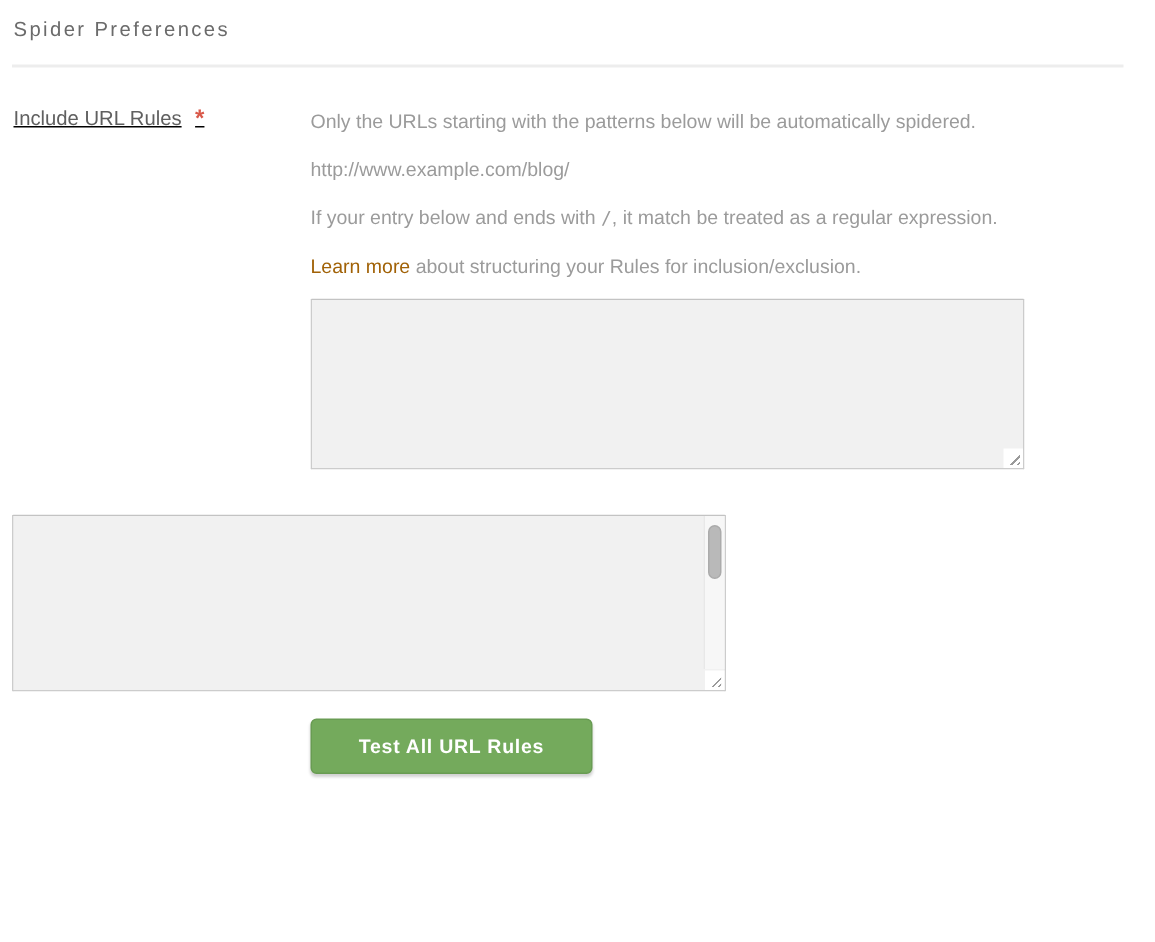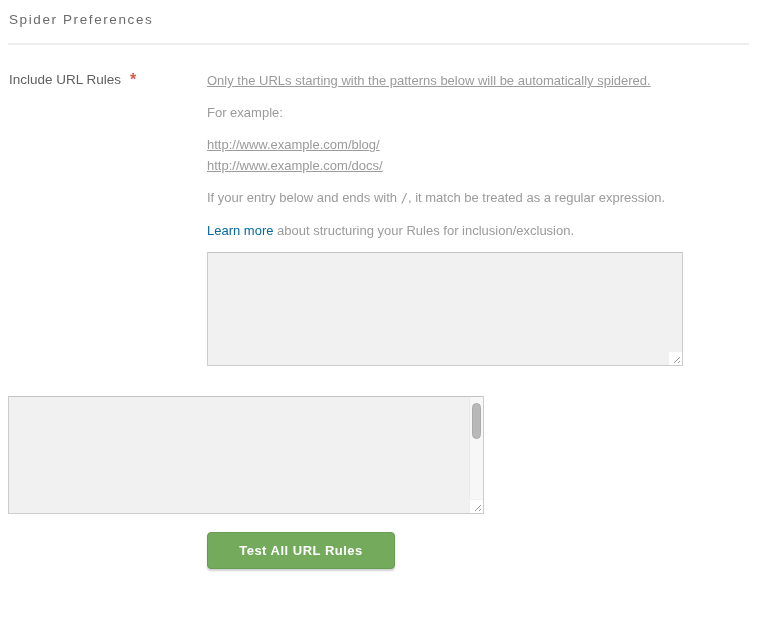--- a/index.html
+++ b/index.html
@@ -37,6 +37,7 @@
     flex: 0 0 199px;
     box-sizing: border-box;
     padding-left: 1px;
+    text-decoration: underline;
   }
   .field-label {
     font-size: 13.5px;

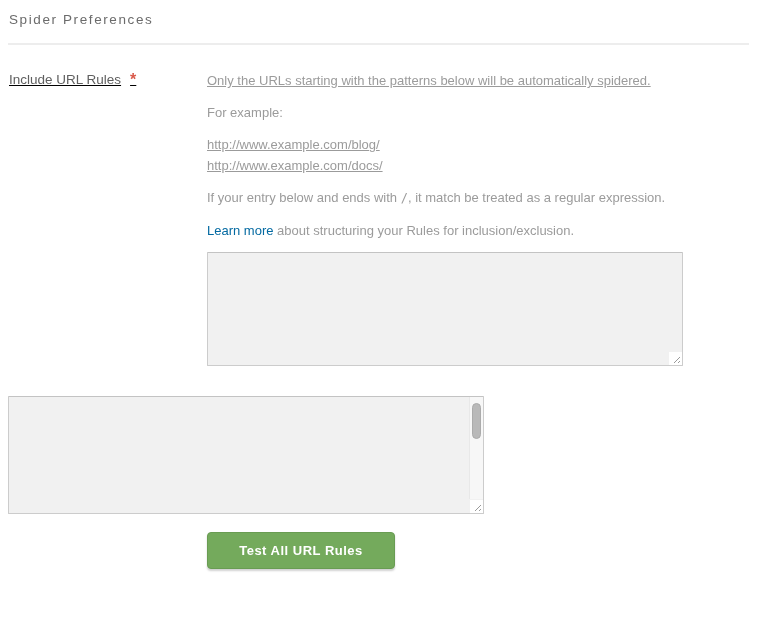--- a/index.html
+++ b/index.html
@@ -60,7 +60,7 @@
     line-height: 21px;
     color: #9b9b9b;
   }
-  .desc .line { display: block; text-decoration: underline; }
+  .desc .line { display: block; }
   .desc code {
     font-family: "DejaVu Sans Mono", "Liberation Mono", monospace;
     font-size: 12px;

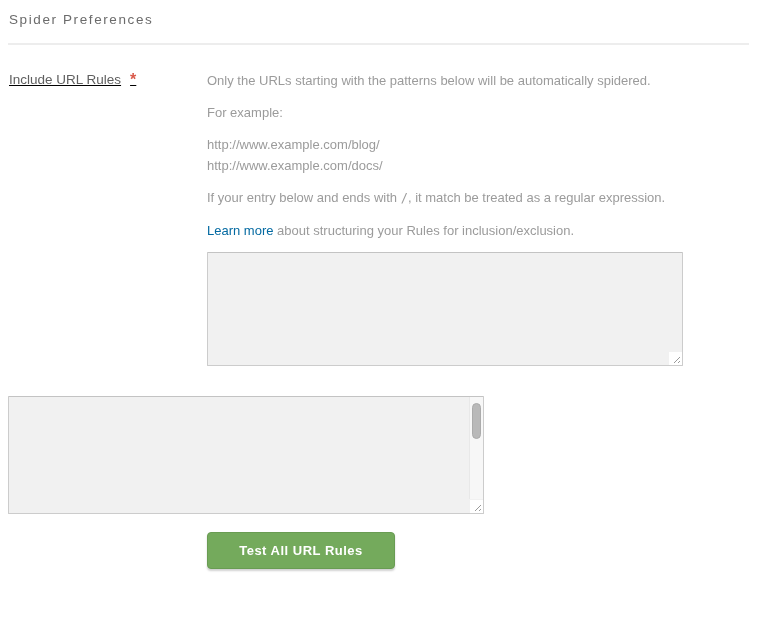--- a/index.html
+++ b/index.html
@@ -178,7 +178,6 @@
       <p class="desc">
         <span class="line">Only the URLs starting with the patterns below will be automatically spidered.</span>
       </p>
-      <p class="desc">For example:</p>
       <p class="desc">
         <span class="line">http://www.example.com/blog/</span>
         <span class="line">http://www.example.com/docs/</span>

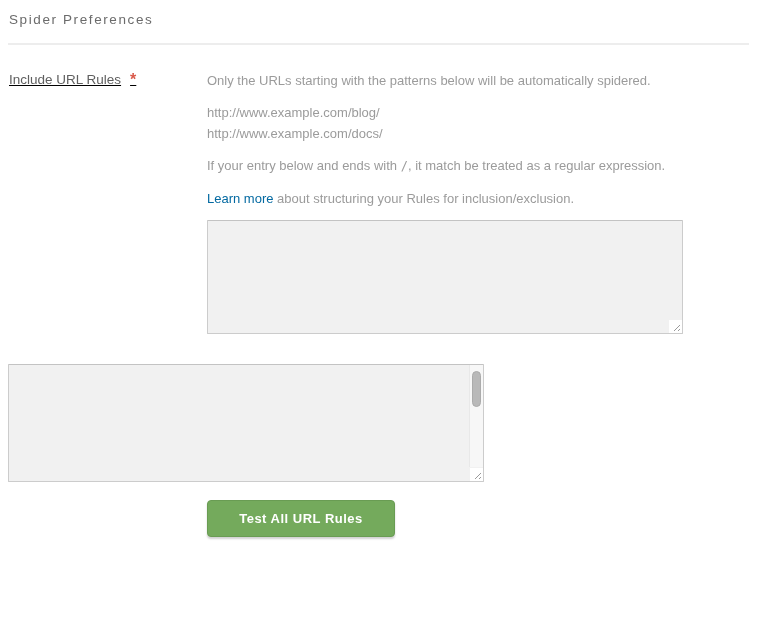--- a/index.html
+++ b/index.html
@@ -180,7 +180,6 @@
       </p>
       <p class="desc">
         <span class="line">http://www.example.com/blog/</span>
-        <span class="line">http://www.example.com/docs/</span>
       </p>
       <p class="desc"><span>If your entry below and ends with </span><code>/</code><span>, it match be treated as a regular expression.</span></p>
       <p class="desc"><a class="link" href="#">Learn more</a><span> about structuring your Rules for inclusion/exclusion.</span></p>

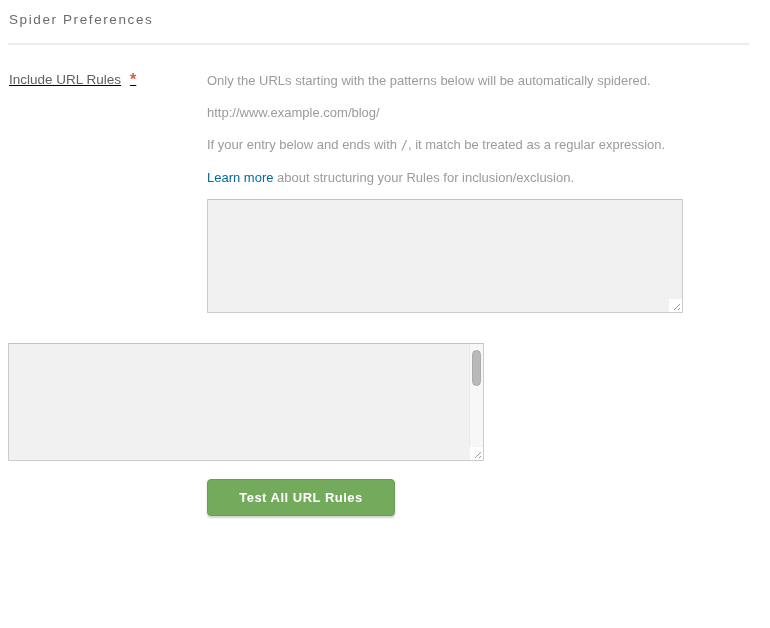--- a/index.html
+++ b/index.html
@@ -67,7 +67,7 @@
     color: #9b9b9b;
   }
   .link {
-    color: #0369a1;
+    color: #a16207;
     text-decoration: none;
     cursor: pointer;
   }

